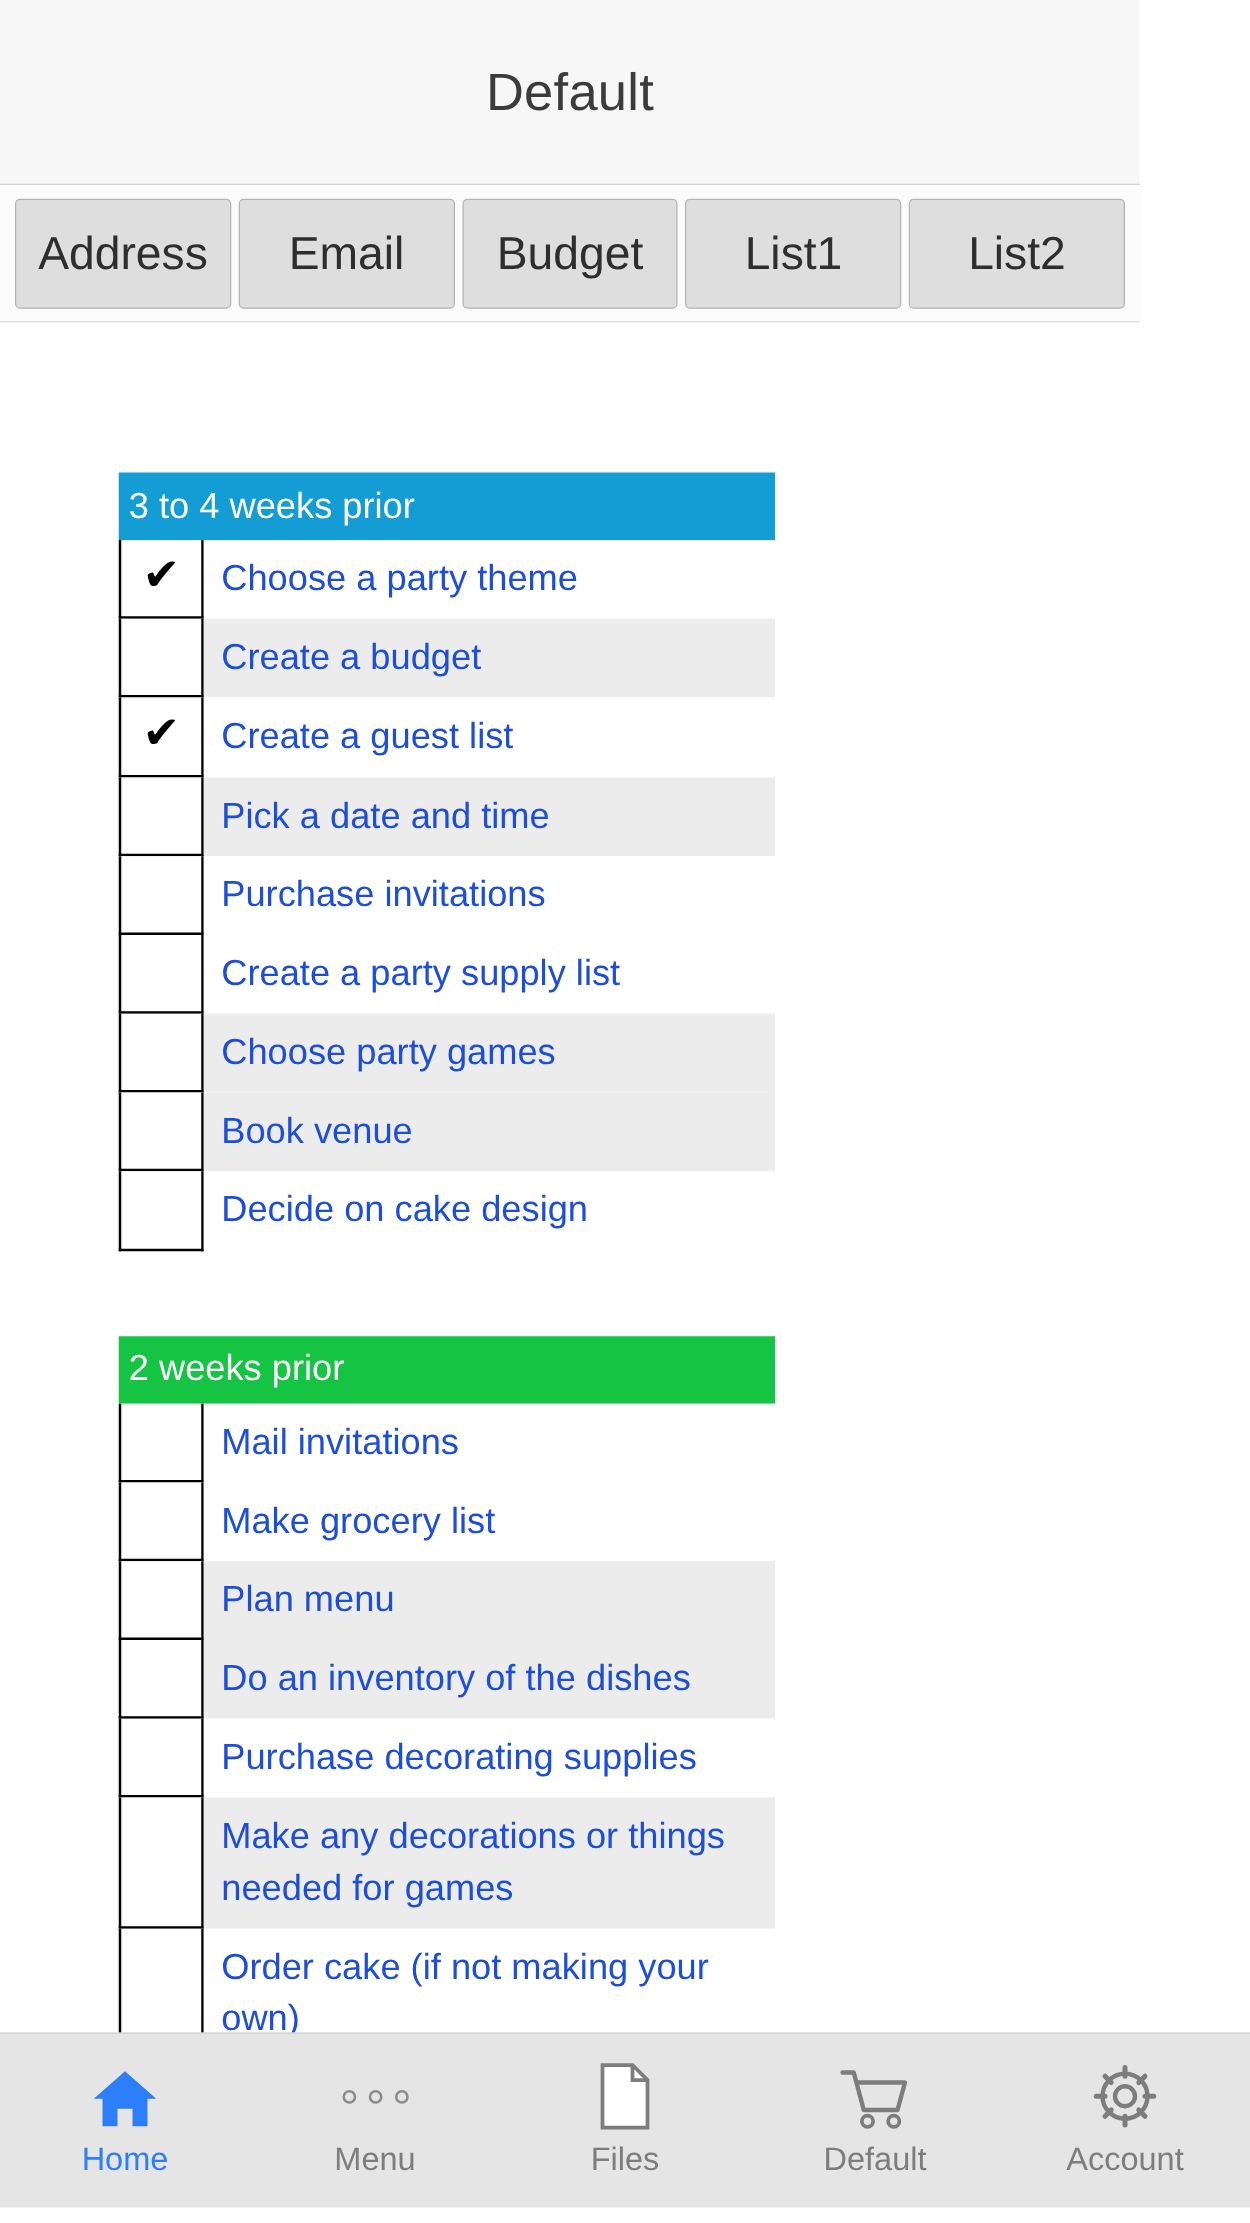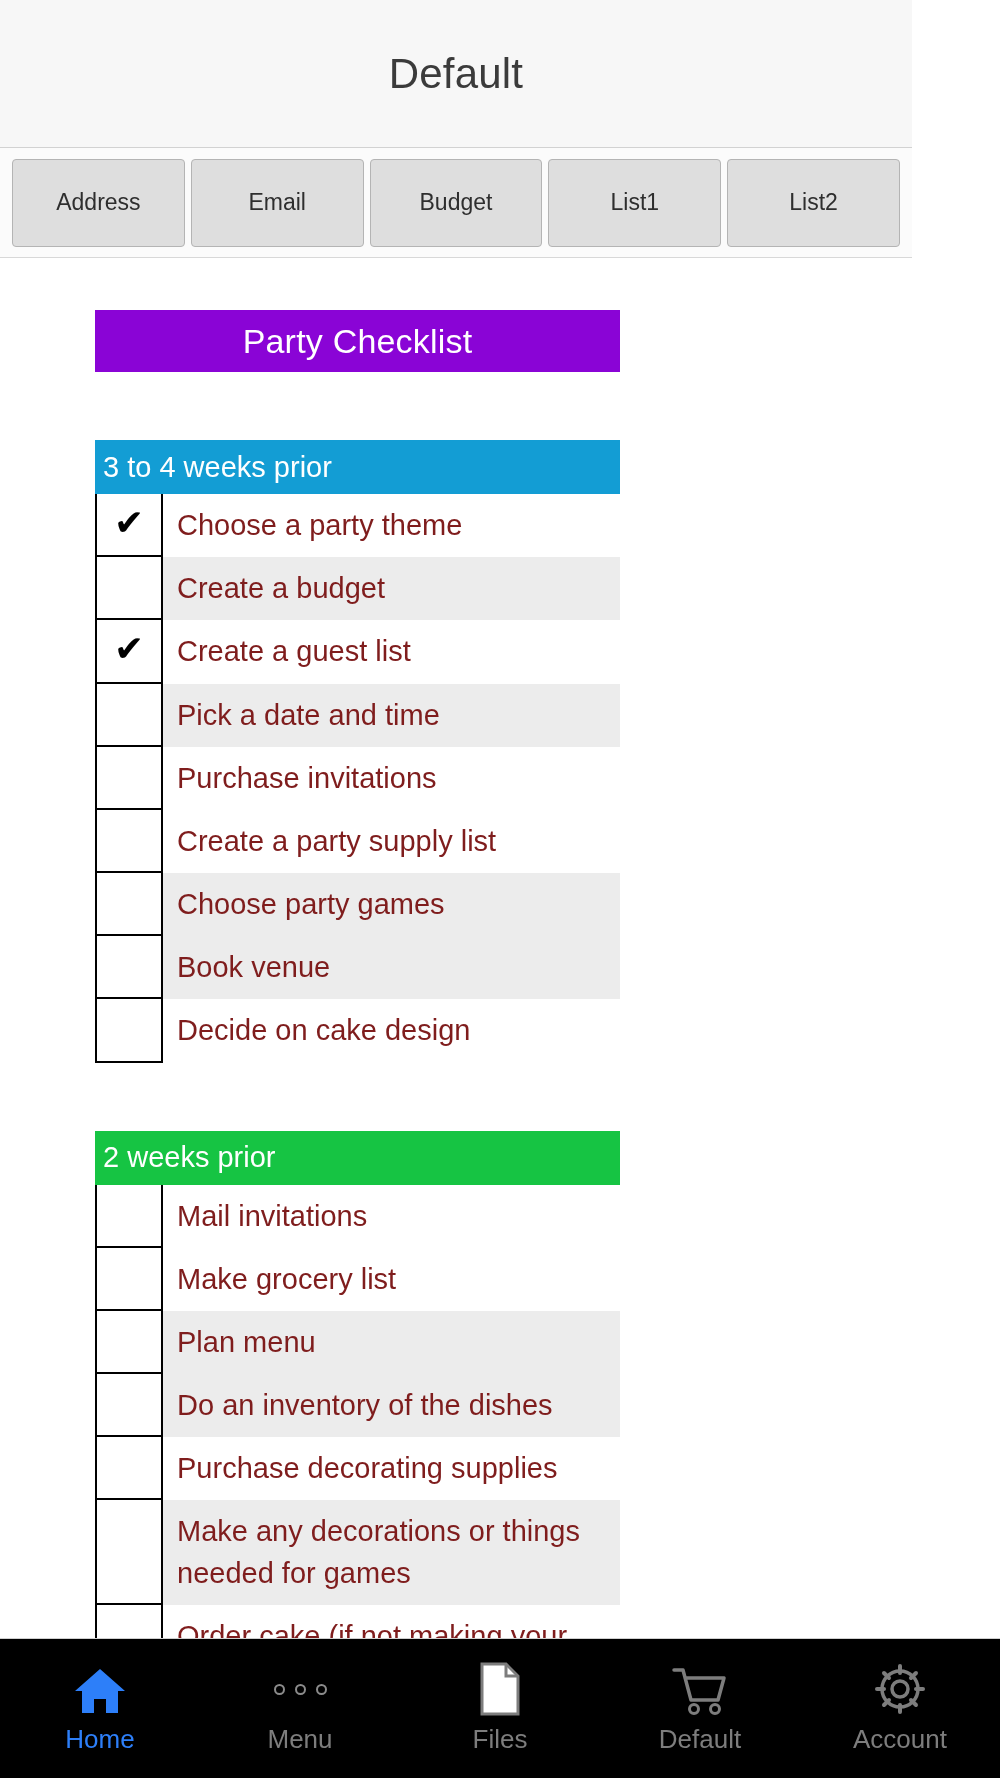--- a/index.html
+++ b/index.html
@@ -55,7 +55,7 @@
     display: flex;
     align-items: center;
     justify-content: center;
-    font-size: 23px;
+    font-size: 37px;
     color: #2e2e2e;
     cursor: pointer;
     user-select: none;

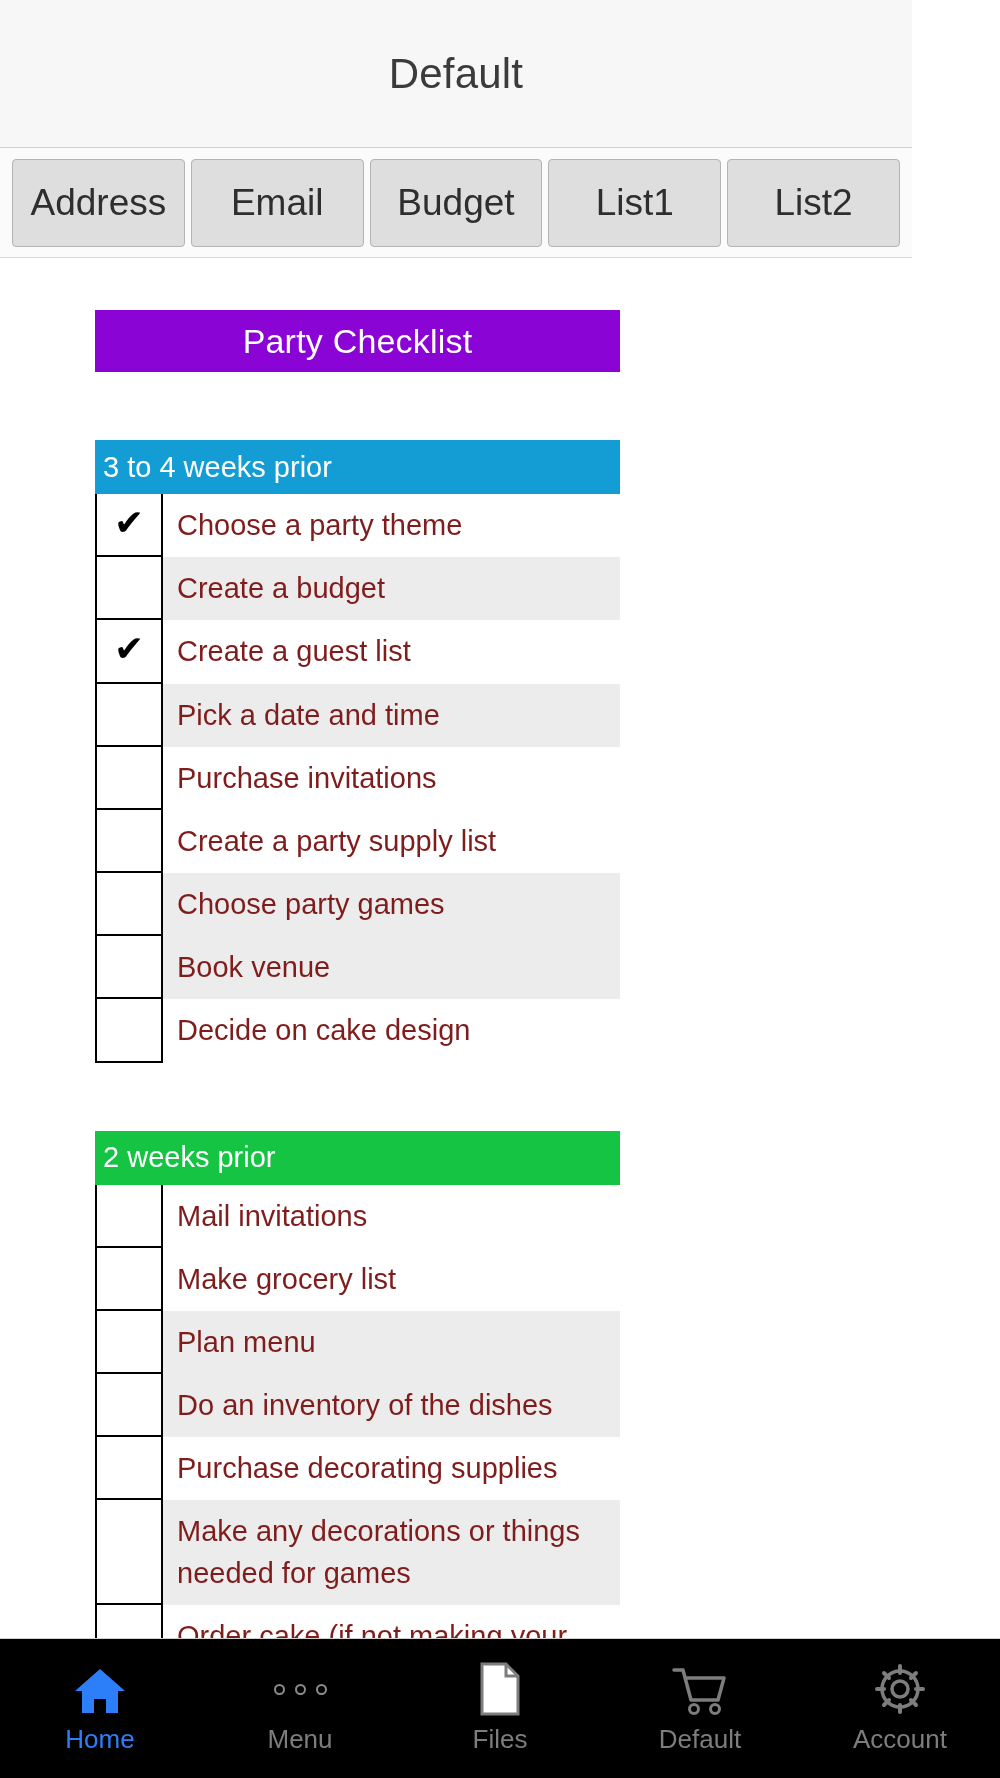--- a/index.html
+++ b/index.html
@@ -201,9 +201,6 @@
 
   <div class="content">
     <div class="checklist-wrap">
-      <div class="title-banner">
-        <span>Party Checklist</span>
-      </div>
       <div id="sections">
           <div class="section">
             <div class="section-header" style="background: rgb(19, 157, 212);">

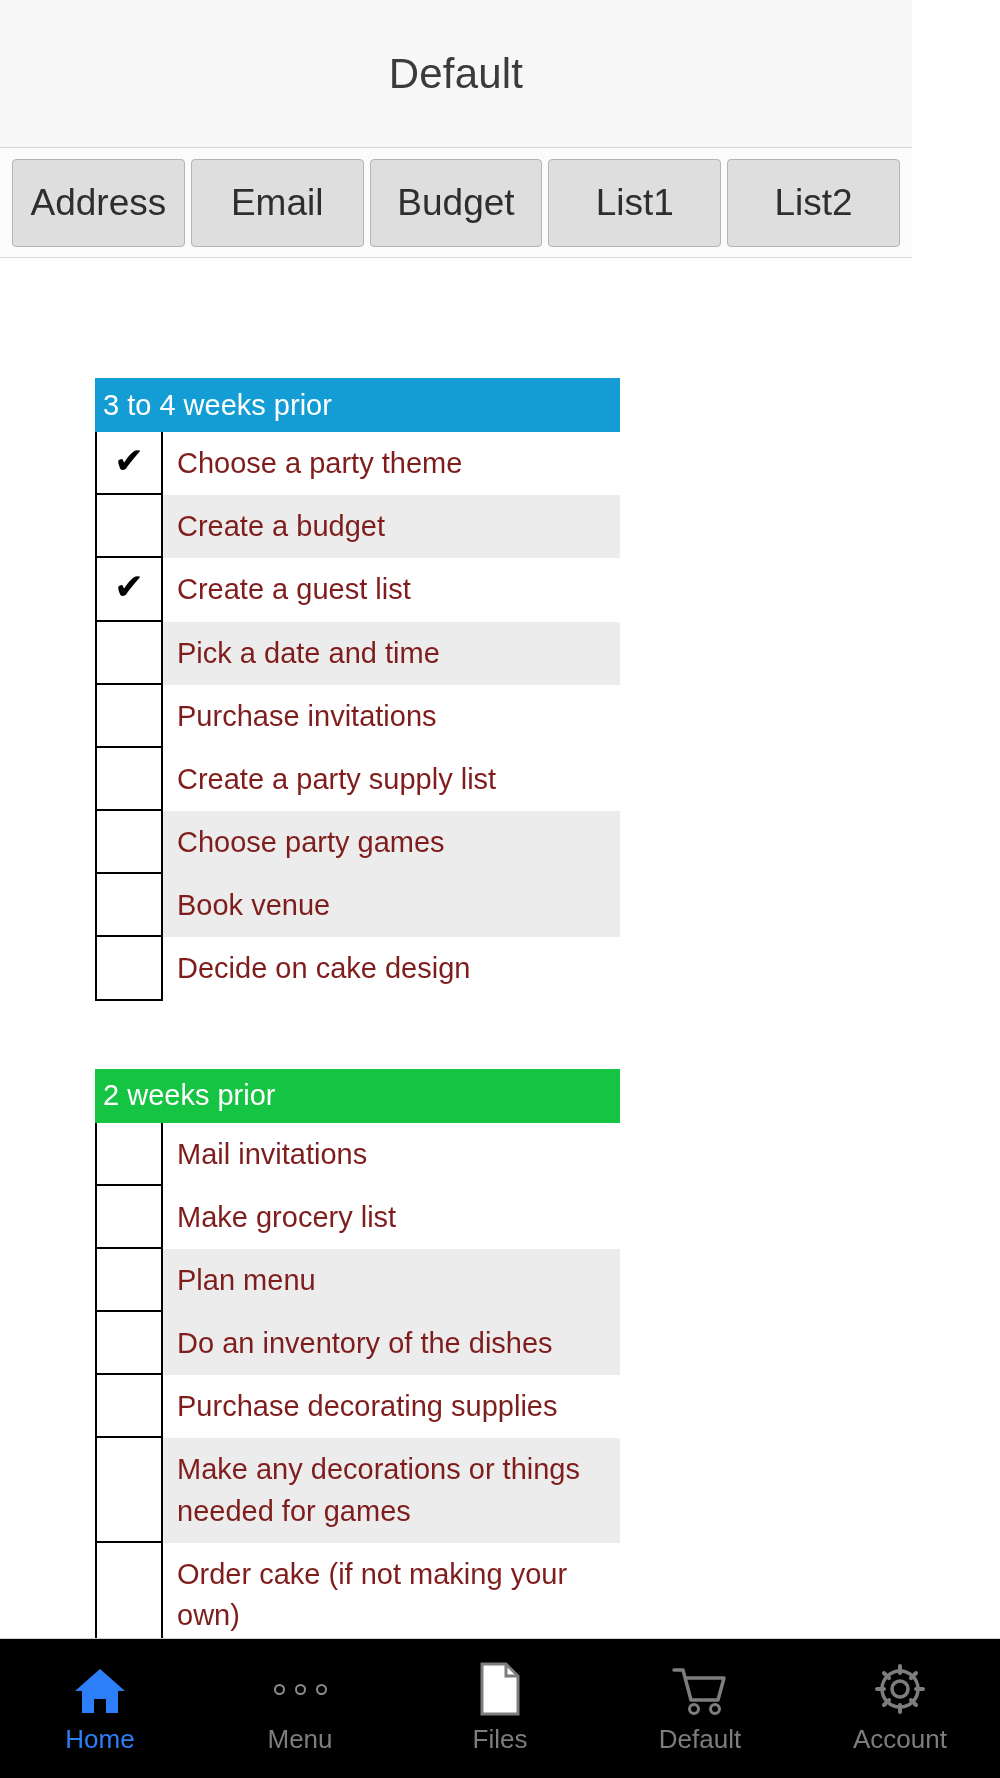--- a/index.html
+++ b/index.html
@@ -124,7 +124,7 @@
     flex: 1 1 auto;
     padding: 11px 10px 11px 14px;
     font-size: 29px;
-    color: #7f1d1d;
+    color: #1d4ed8;
     line-height: 1.42;
     display: flex;
     align-items: center;

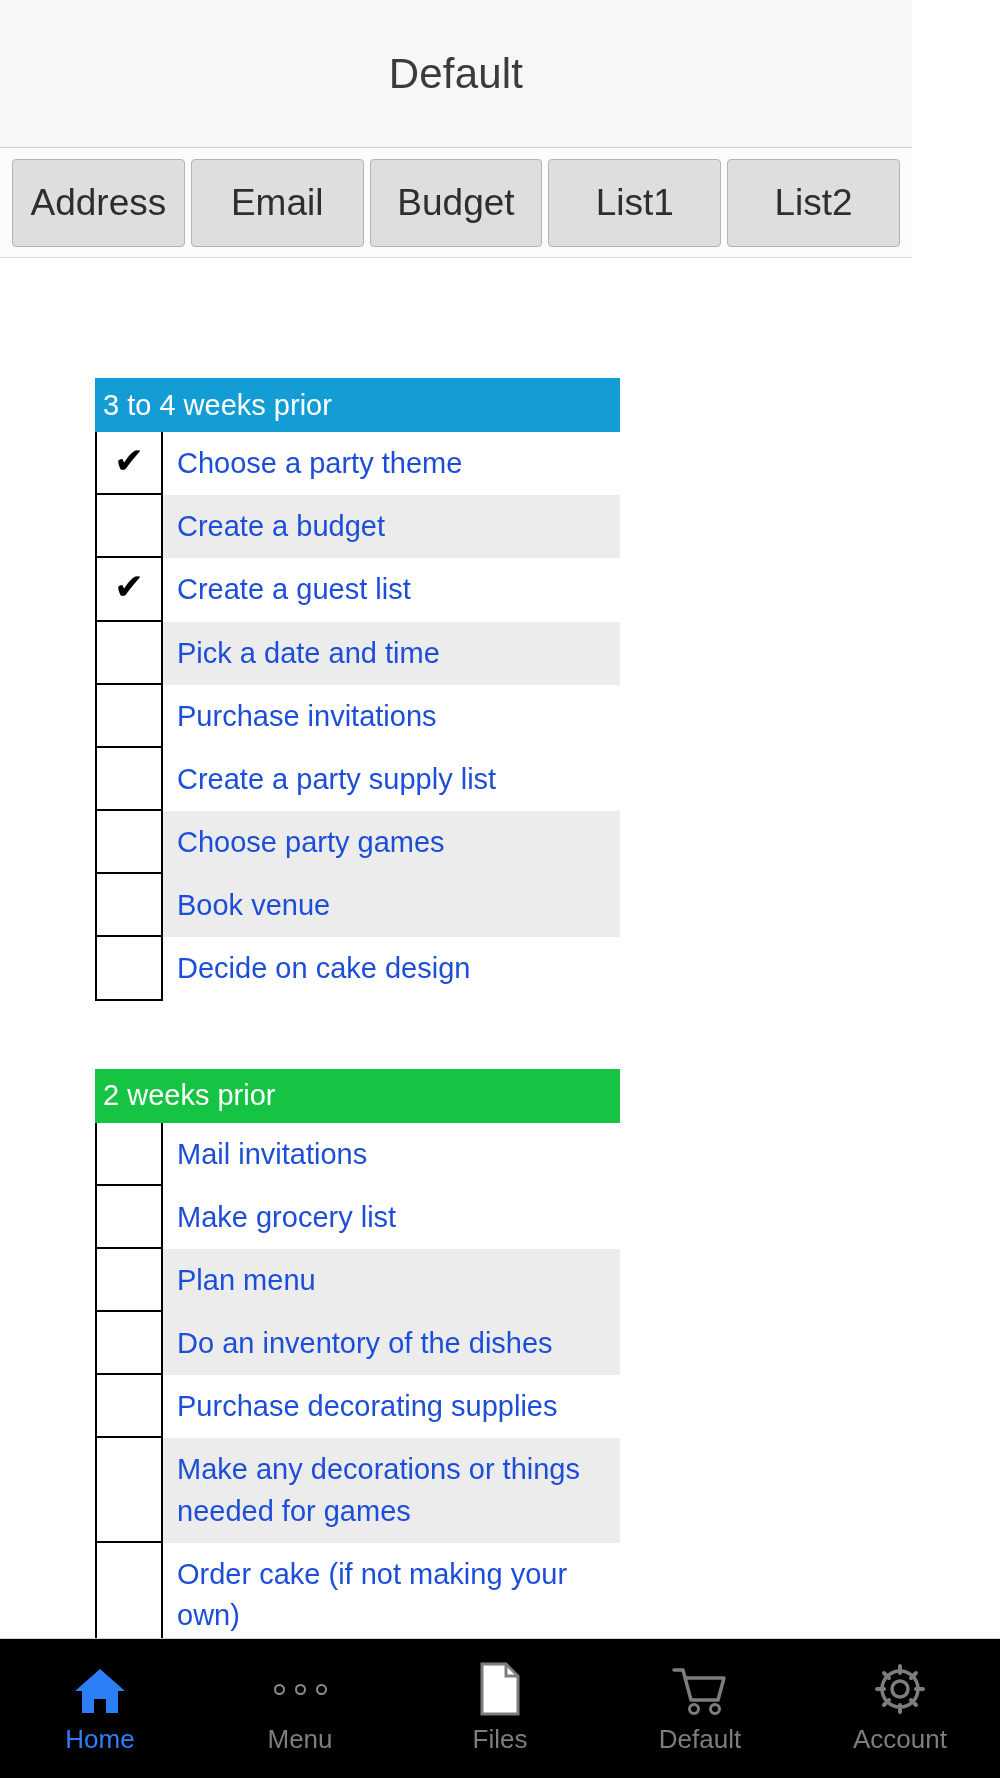--- a/index.html
+++ b/index.html
@@ -135,10 +135,10 @@
   
   .bottomnav {
     position: absolute;
-    left: 0; bottom: 0;
+    left: 0; bottom: 12px;
     width: 1000px;
     height: 140px;
-    background: #000000;
+    background: #e5e5e5;
     border-top: 1px solid #cfcfcf;
     display: flex;
     align-items: center;

